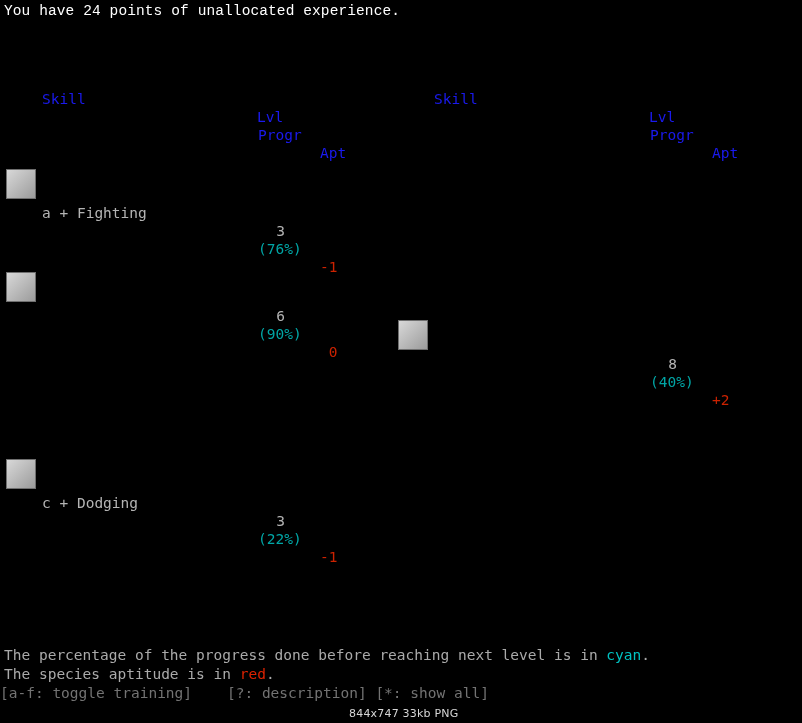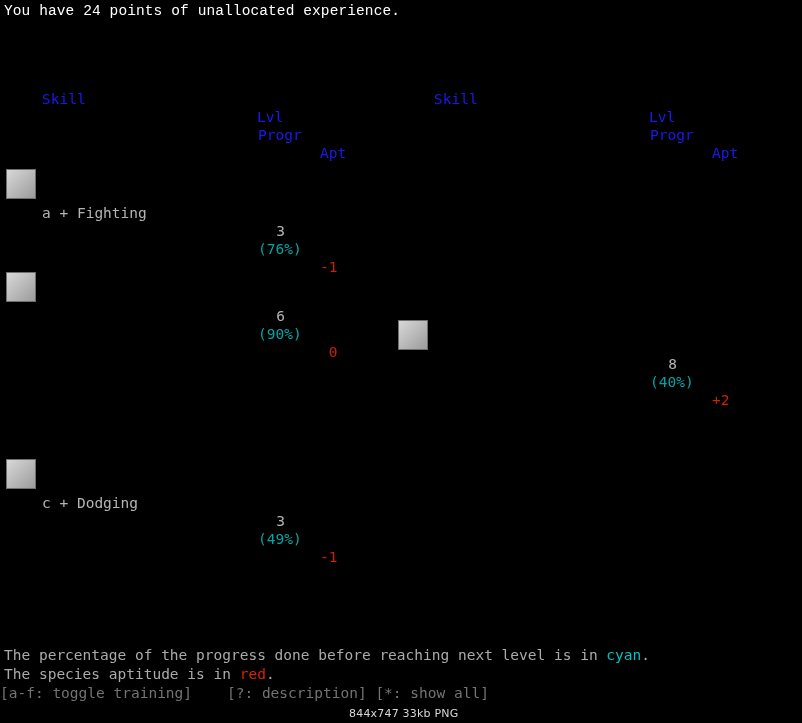--- a/index.html
+++ b/index.html
@@ -160,7 +160,7 @@
     </span>
     <span class="col c-skill skill-name">c + Dodging</span>
     <span class="col c-lvl skill-lvl">3</span>
-    <span class="col c-prog skill-prog">(49%)</span>
+    <span class="col c-prog skill-prog">(22%)</span>
     <span class="col c-apt skill-apt">-1</span>
   </div>
 

